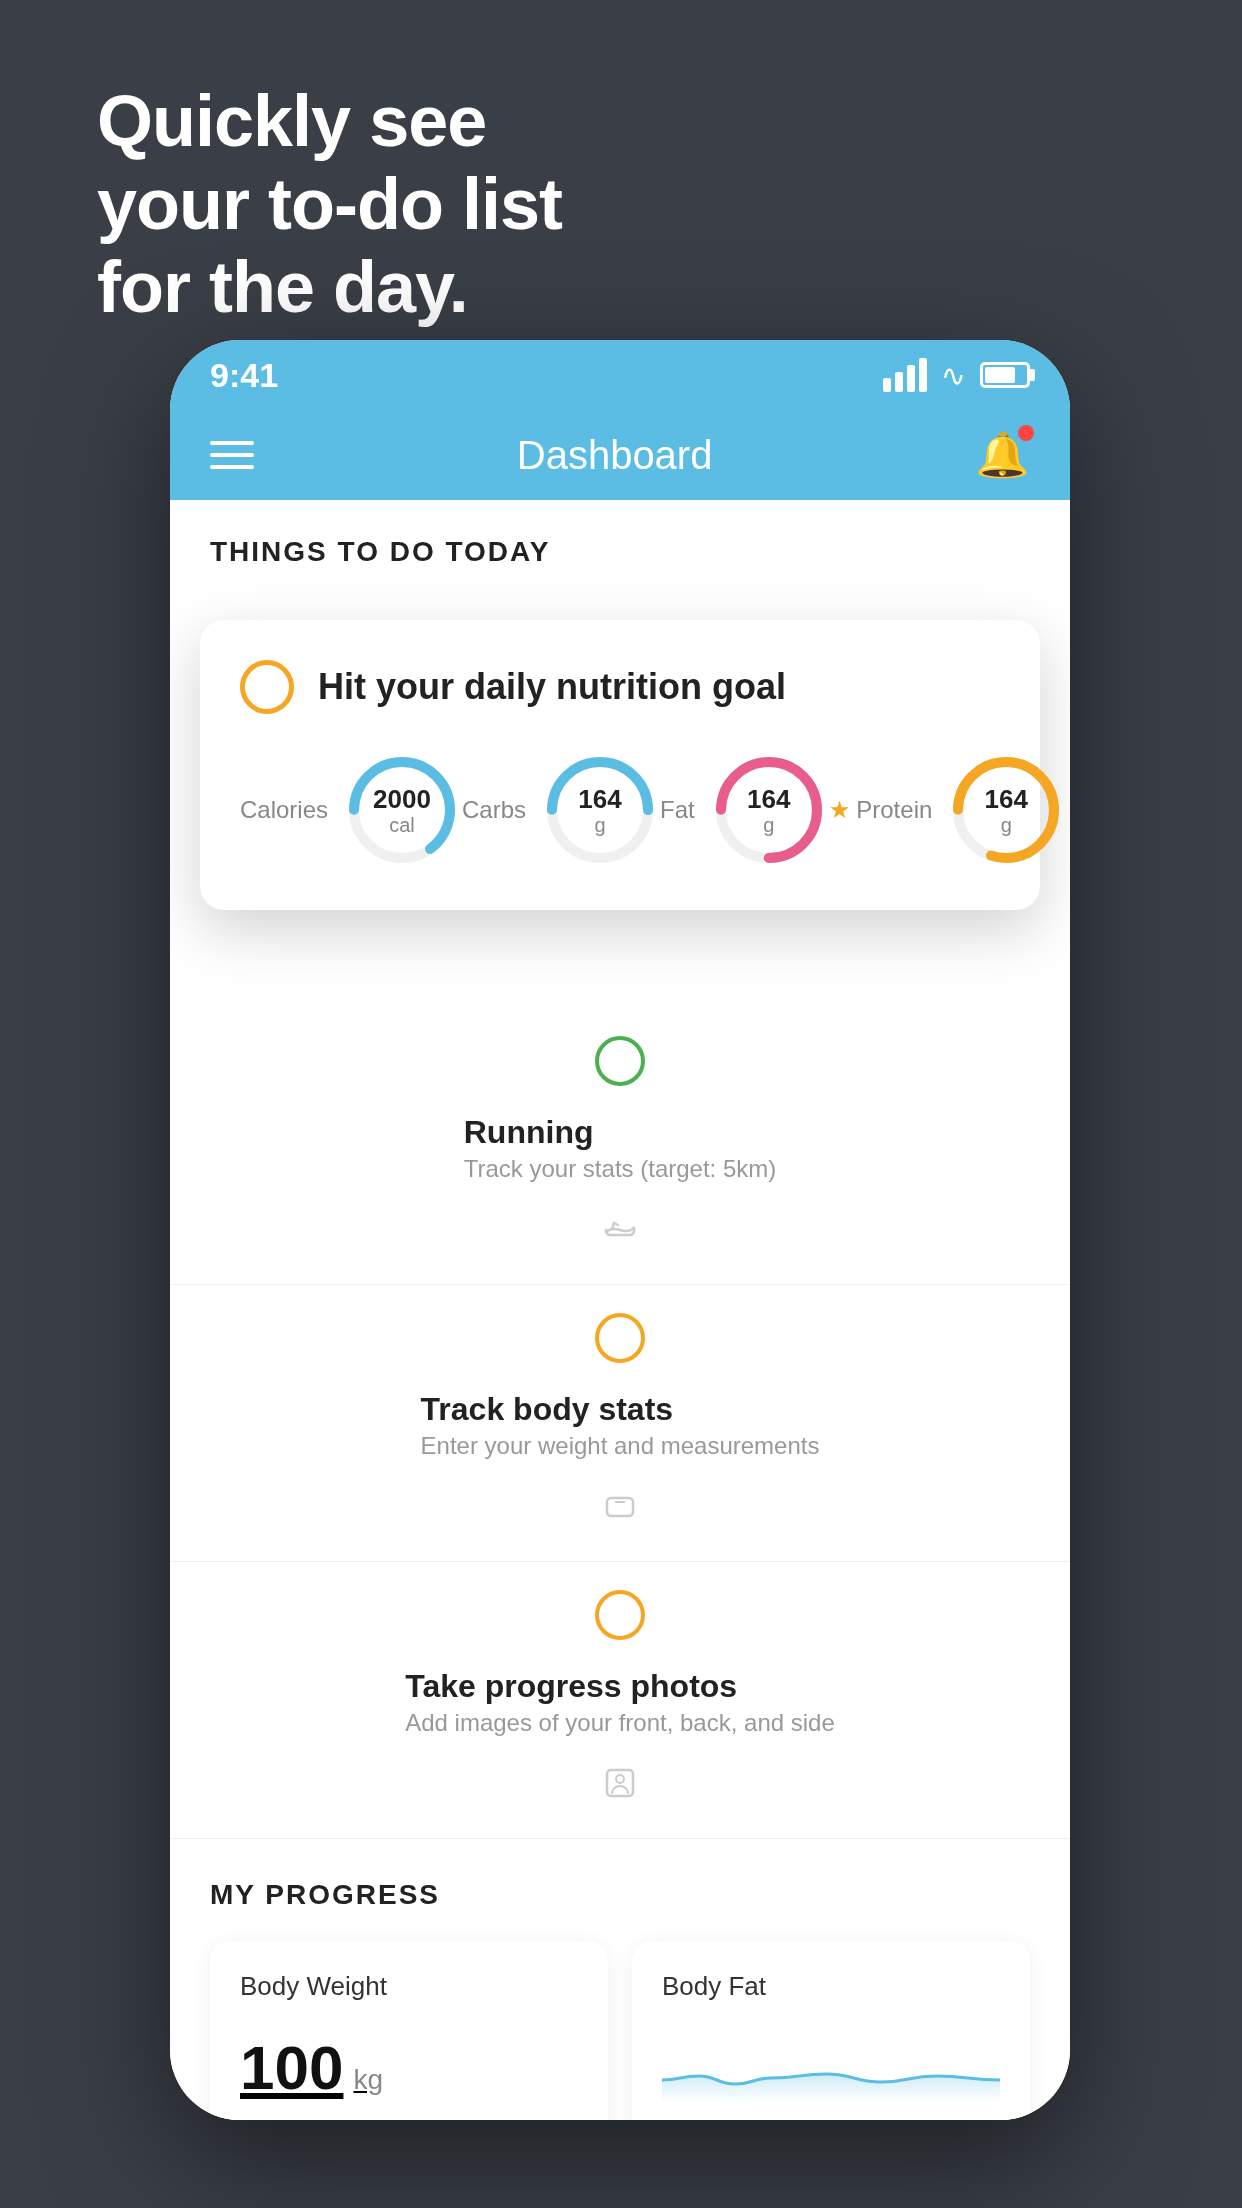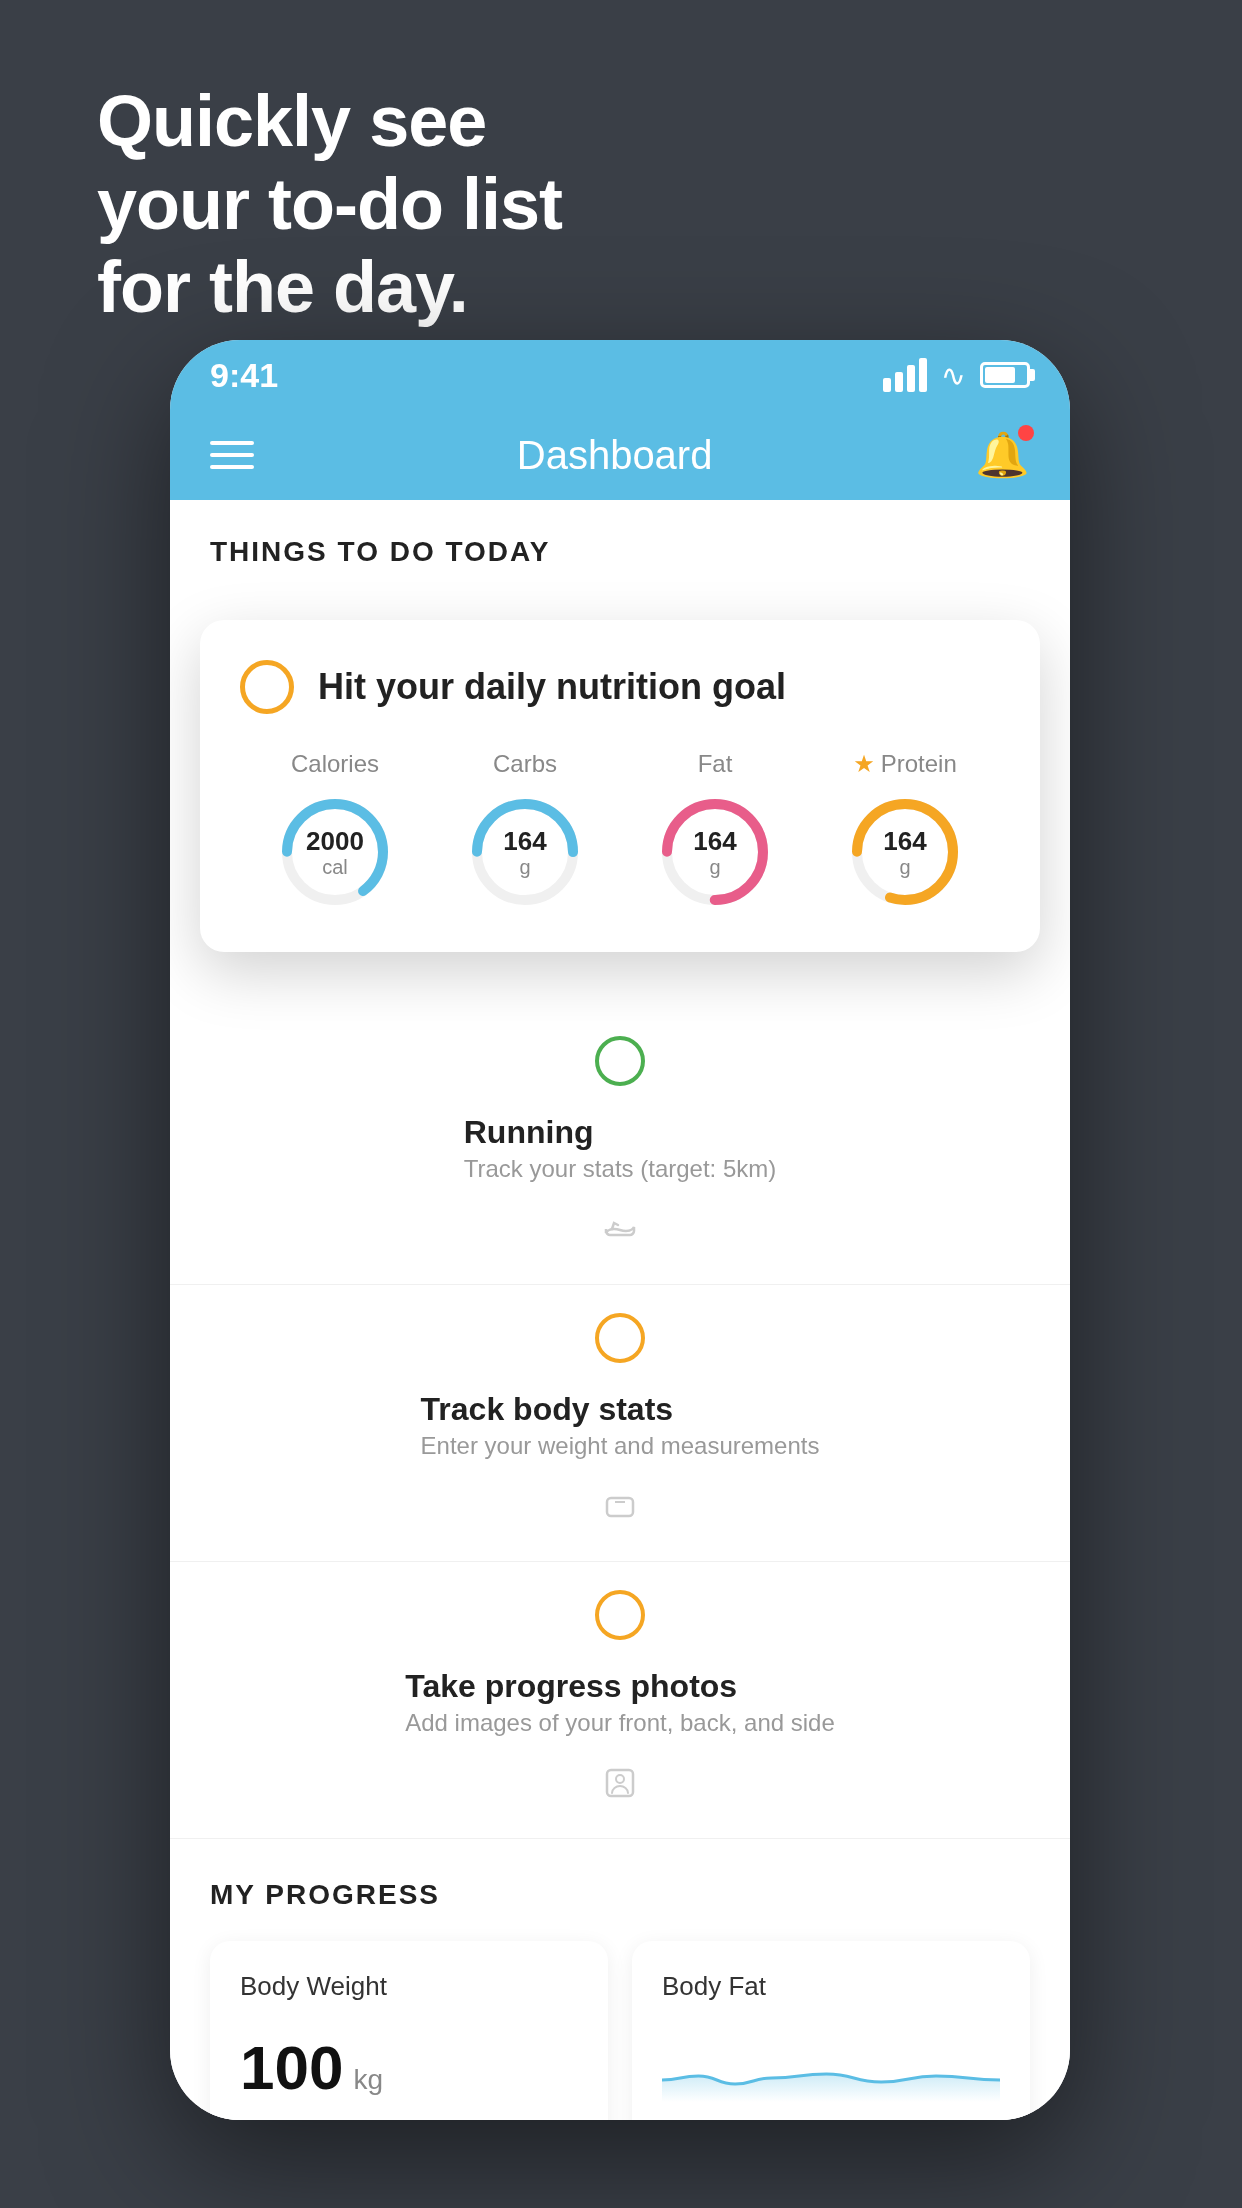--- a/index.html
+++ b/index.html
@@ -168,7 +168,7 @@
     }
     .nutrition-item {
       display: flex;
-      flex-direction: column;
+      flex-direction: row;
       align-items: center;
       gap: 14px;
     }

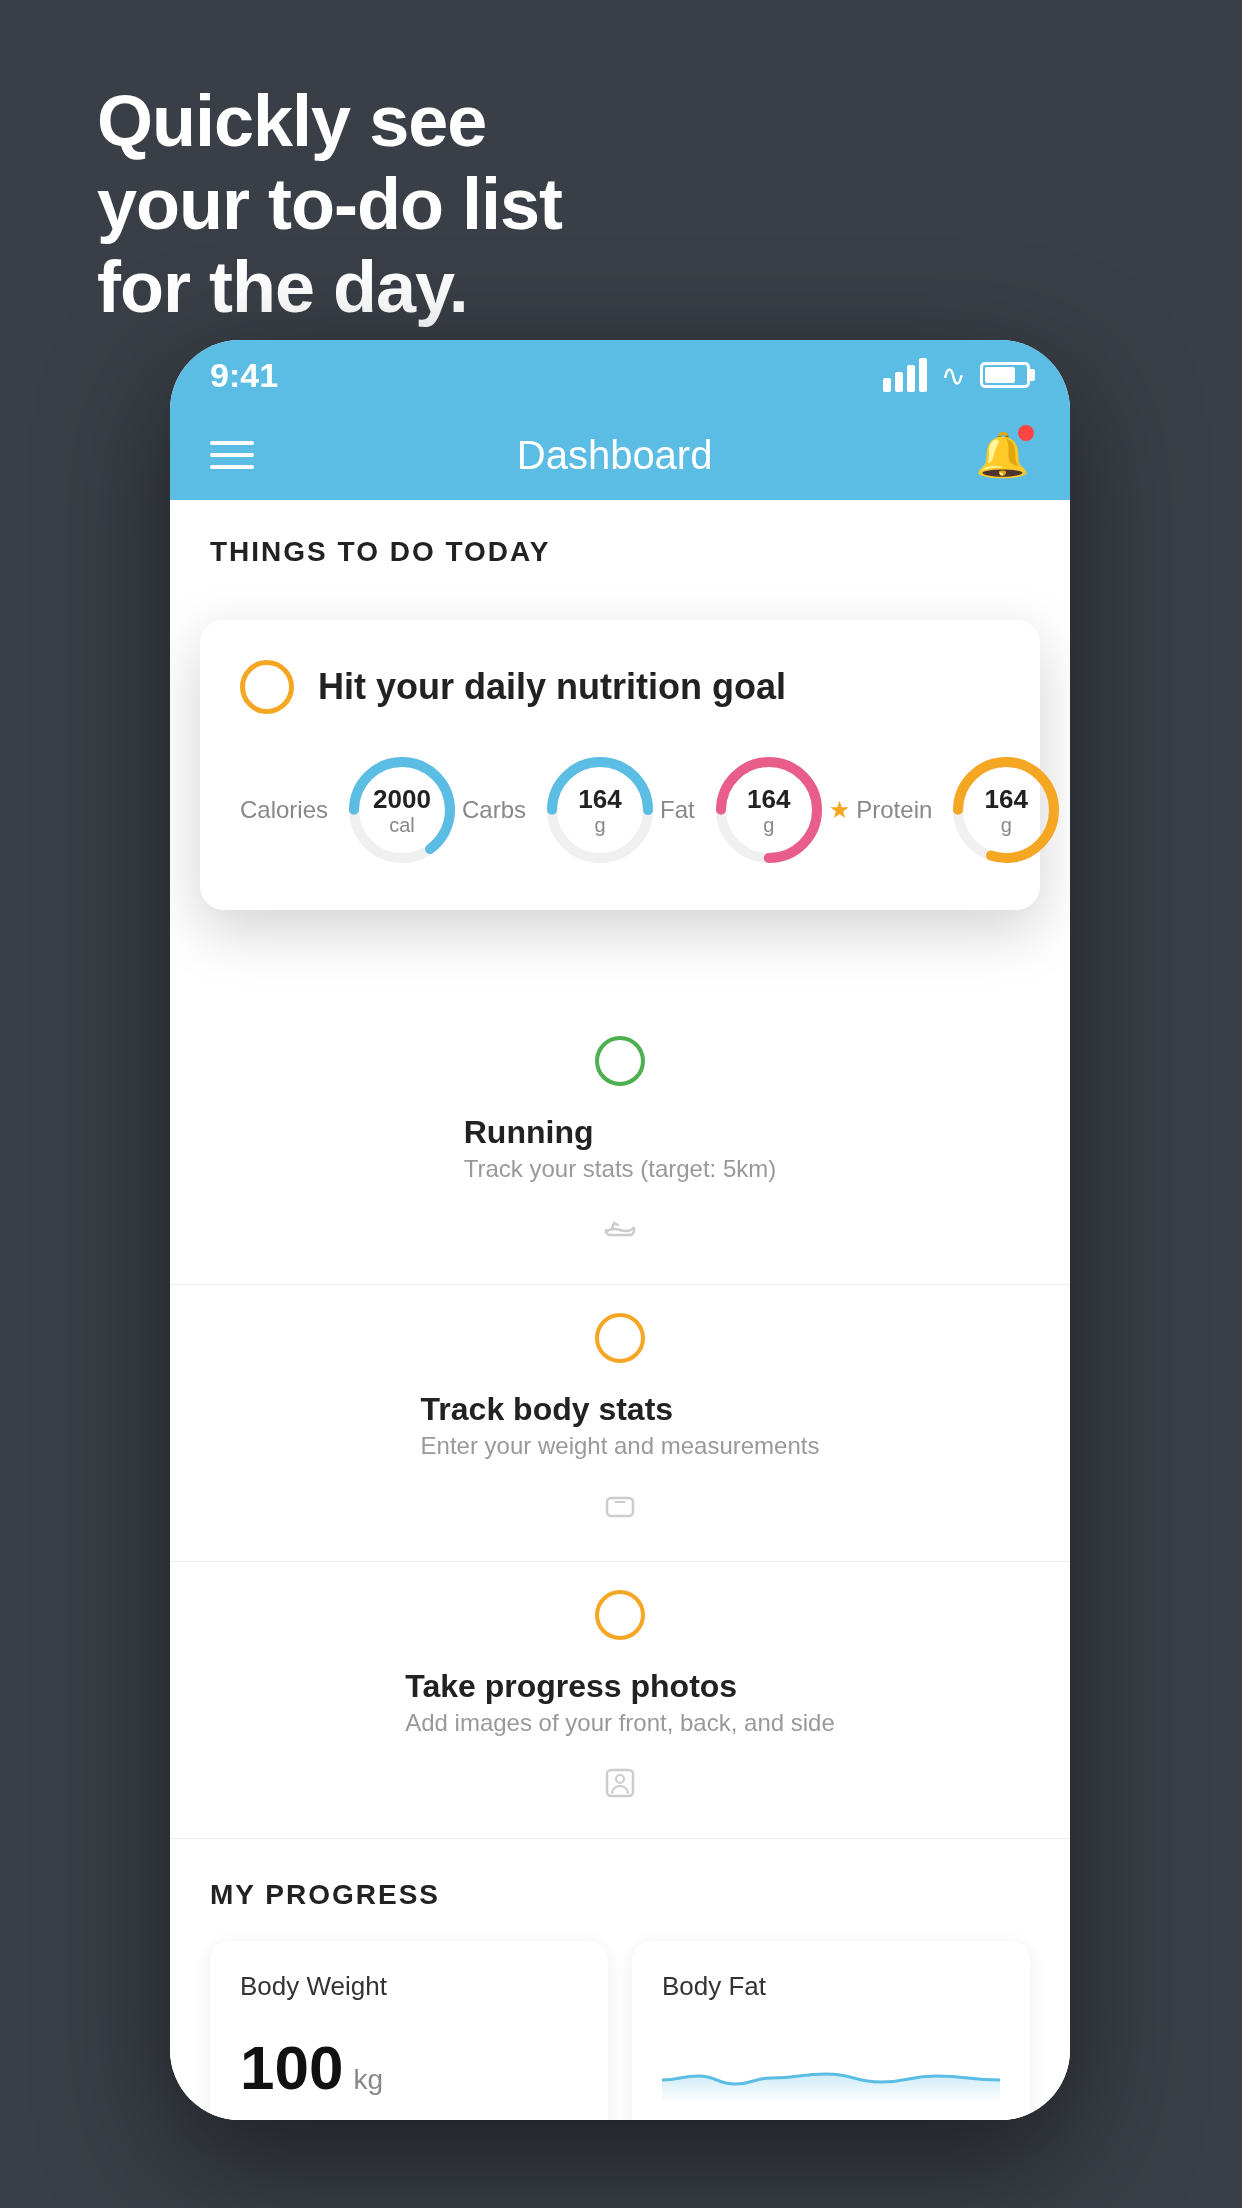--- a/index.html
+++ b/index.html
@@ -250,6 +250,7 @@
       align-items: baseline;
       gap: 10px;
       margin-bottom: 20px;
+      text-decoration: underline;
     }
     .progress-value {
       font-size: 62px;

